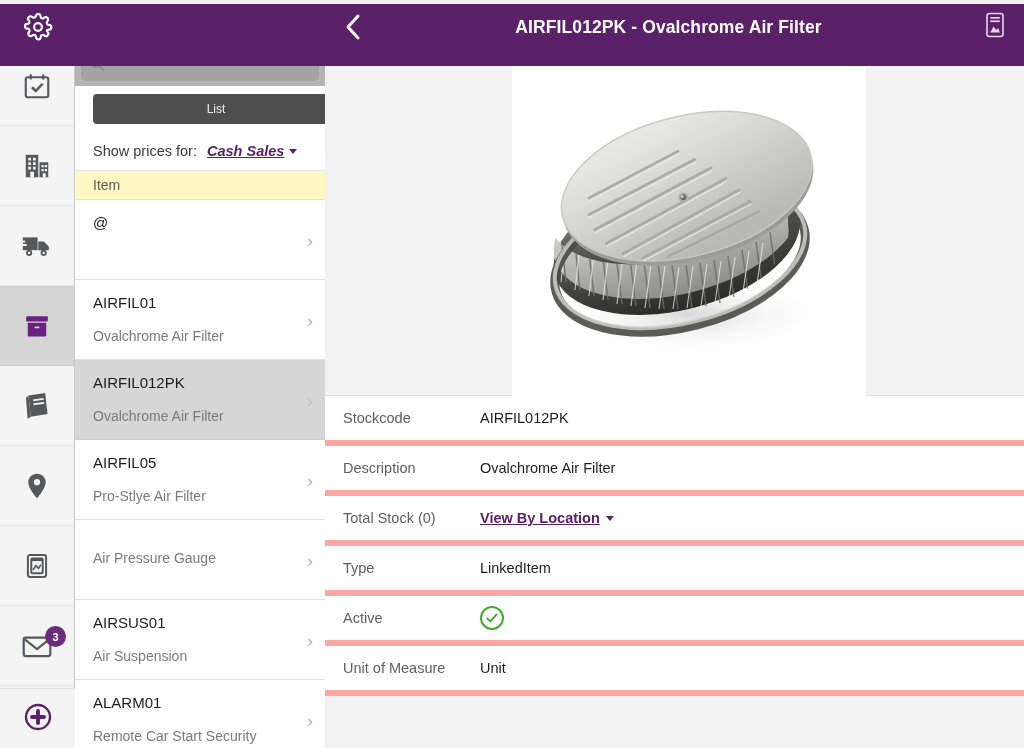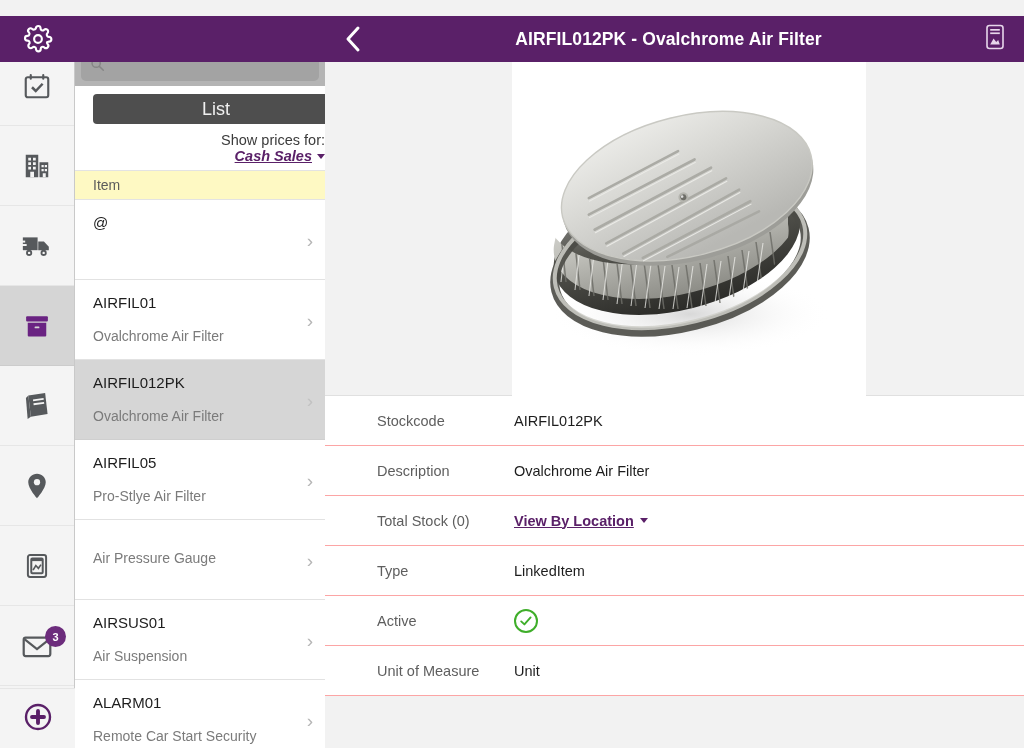--- a/index.html
+++ b/index.html
@@ -19,8 +19,8 @@
 
   
   .topbar {
-    position: absolute; left: 0; top: 16px;
-    width: 1024px; height: 46px;
+    position: absolute; left: 0; top: 4px;
+    width: 1024px; height: 62px;
     background: #5a2068;
     z-index: 40;
   }

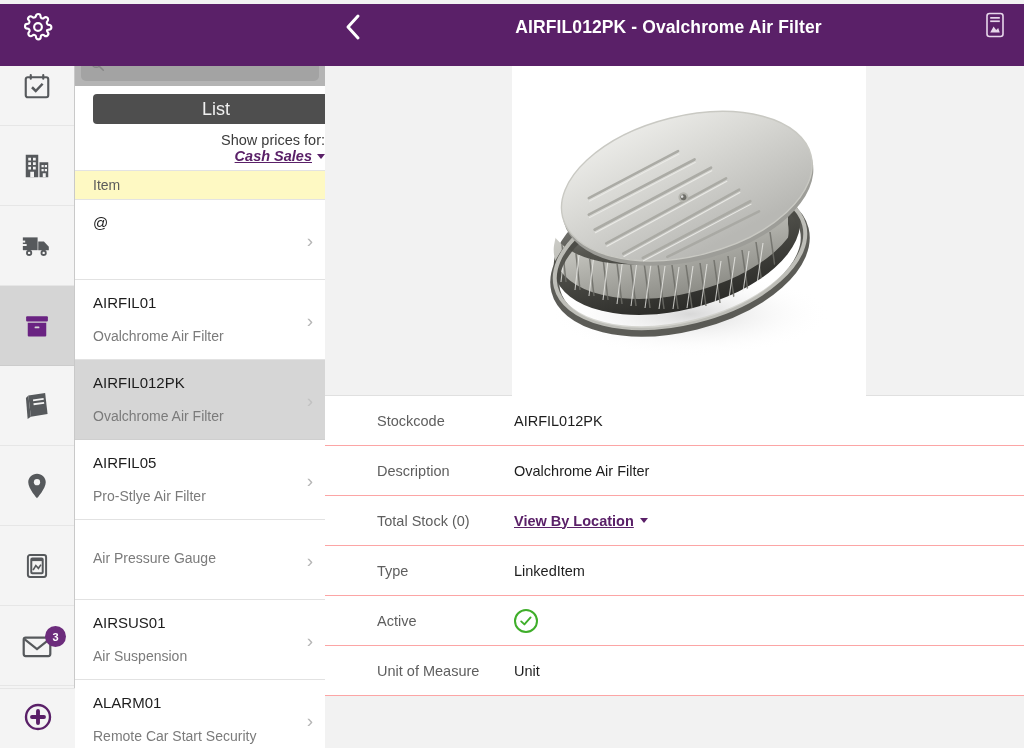--- a/index.html
+++ b/index.html
@@ -145,7 +145,7 @@
   }
   .seg-label {
     color: #f0f0f0;
-    font-size: 18px;
+    font-size: 12px;
     margin-left: -44px;
   }
 

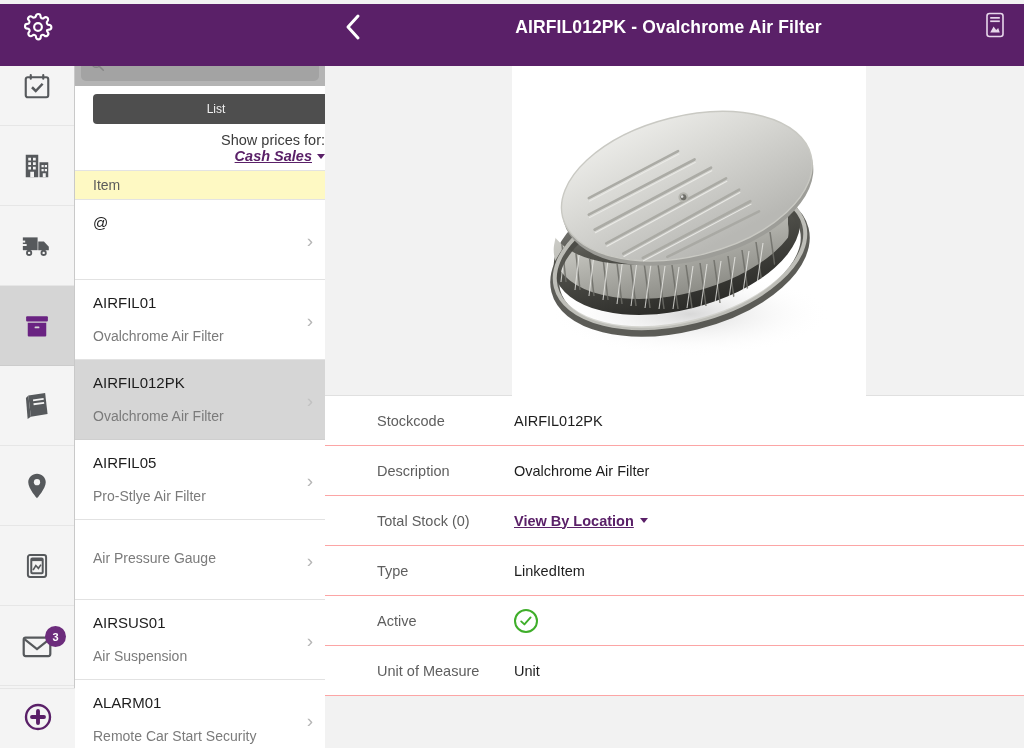--- a/index.html
+++ b/index.html
@@ -151,10 +151,9 @@
 
   .prices-row {
     height: 38px;
-    display: flex; align-items: flex-end;
+    display: flex; align-items: center;
     padding-left: 18px;
     background: #ffffff;
-    flex-direction: column;
   }
   .prices-label {
     font-size: 14.5px;

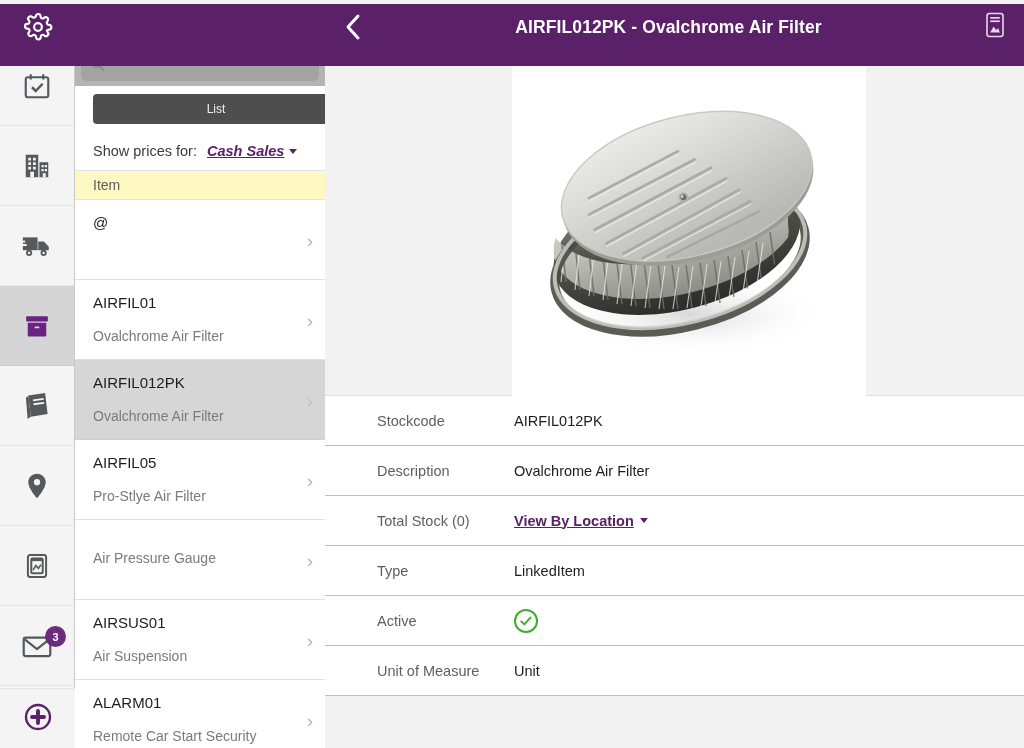--- a/index.html
+++ b/index.html
@@ -236,9 +236,8 @@
     position: relative;
     height: 50px;
     display: flex; align-items: center;
-    border-bottom: 1px solid #fca5a5;
+    border-bottom: 6px solid #fca5a5;
     background: #ffffff;
-    padding-left: 34px;
   }
   .flabel {
     width: 155px;

